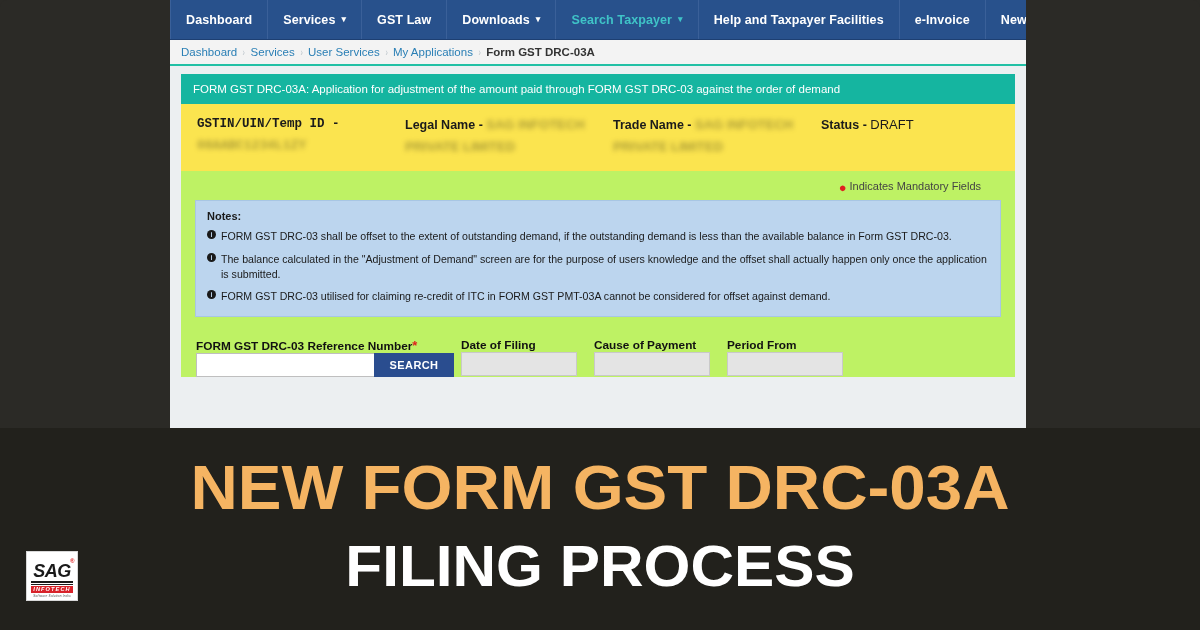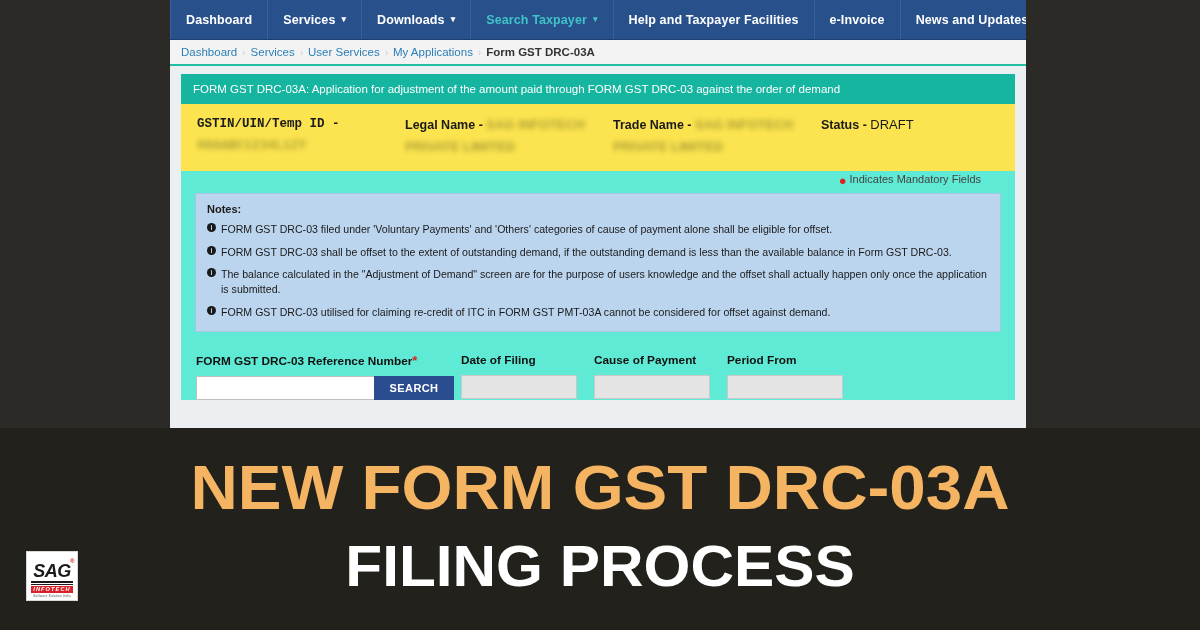--- a/index.html
+++ b/index.html
@@ -236,6 +236,9 @@
         <span class="caret">▾</span>
       </div>
       <div class="nav-item">
+        <span>GST Law</span>
+      </div>
+      <div class="nav-item">
         <span>Downloads</span>
         <span class="caret">▾</span>
       </div>

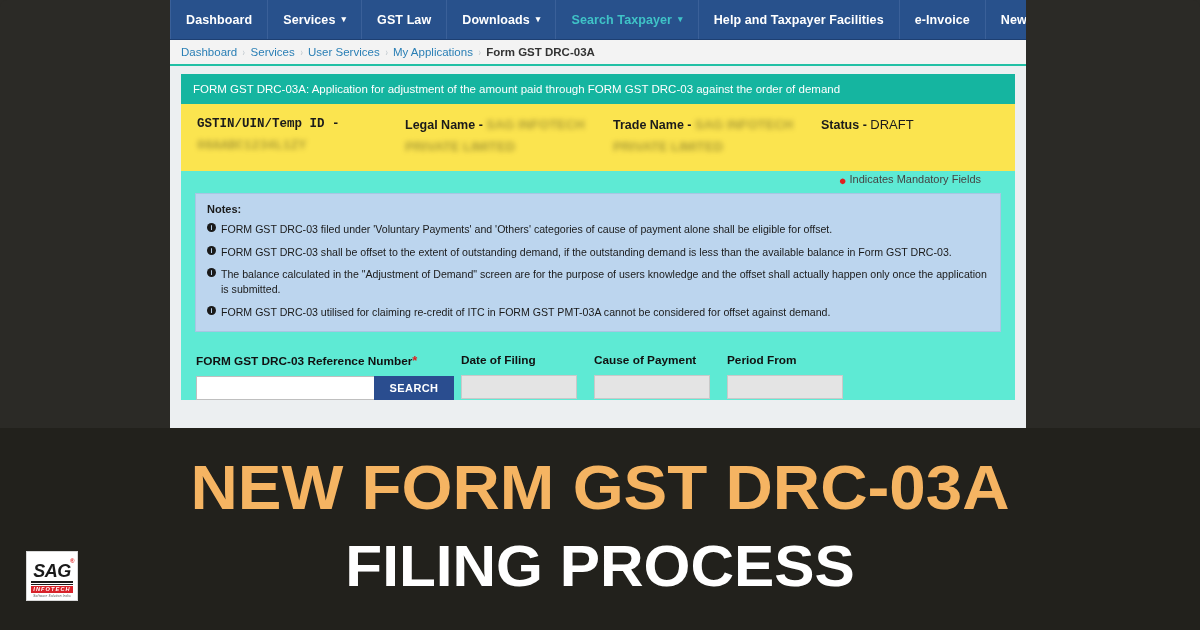--- a/index.html
+++ b/index.html
@@ -87,7 +87,7 @@
   }
   .yp-line2 { margin-top: 5px; }
 
-  .white-panel { background: #5eead4; padding: 2px 12px 0 12px; }
+  .white-panel { background: #bef264; padding: 9px 12px 0 12px; }
 
   .mandatory {
     text-align: right;

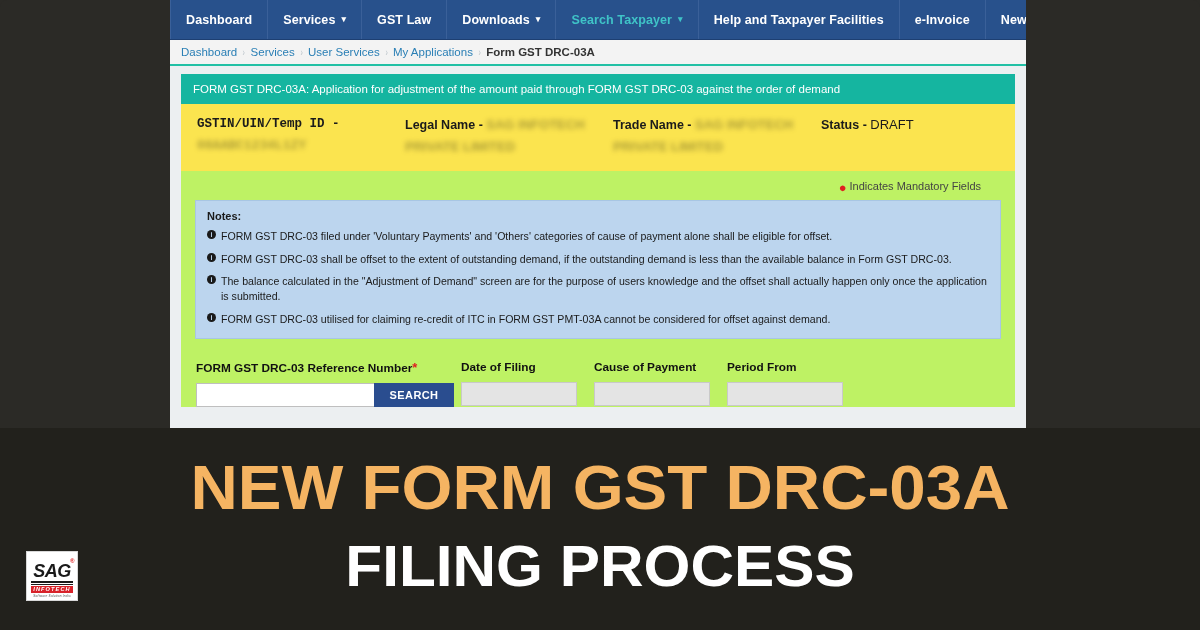--- a/index.html
+++ b/index.html
@@ -305,10 +305,6 @@
           <div class="notes-title">Notes:</div>
           <div class="note">
             <i class="ico">i</i>
-            <span>FORM GST DRC-03 filed under 'Voluntary Payments' and 'Others' categories of cause of payment alone shall be eligible for offset.</span>
-          </div>
-          <div class="note">
-            <i class="ico">i</i>
             <span>FORM GST DRC-03 shall be offset to the extent of outstanding demand, if the outstanding demand is less than the available balance in Form GST DRC-03.</span>
           </div>
           <div class="note">

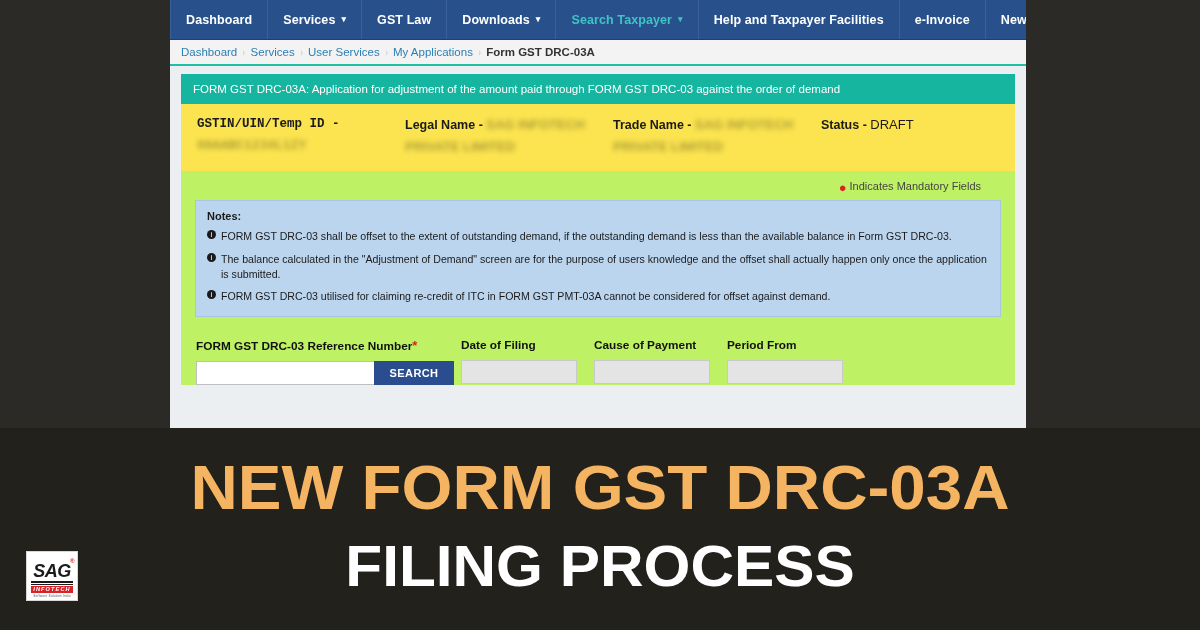--- a/index.html
+++ b/index.html
@@ -129,7 +129,7 @@
   .fcol.c-cop  { width: 116px; }
   .fcol.c-pf   { width: 116px; }
   .fcol.c-pt   { width: 116px; margin-right: 0; }
-  .flabel { font-size: 11.8px; font-weight: bold; color: #111; margin-bottom: 8px; white-space: nowrap; }
+  .flabel { font-size: 11.8px; font-weight: bold; color: #111; white-space: nowrap; }
   .flabel .req { color: #e02020; font-size: 13px; }
   .inputwrap { display: flex; }
   .txtinput {

